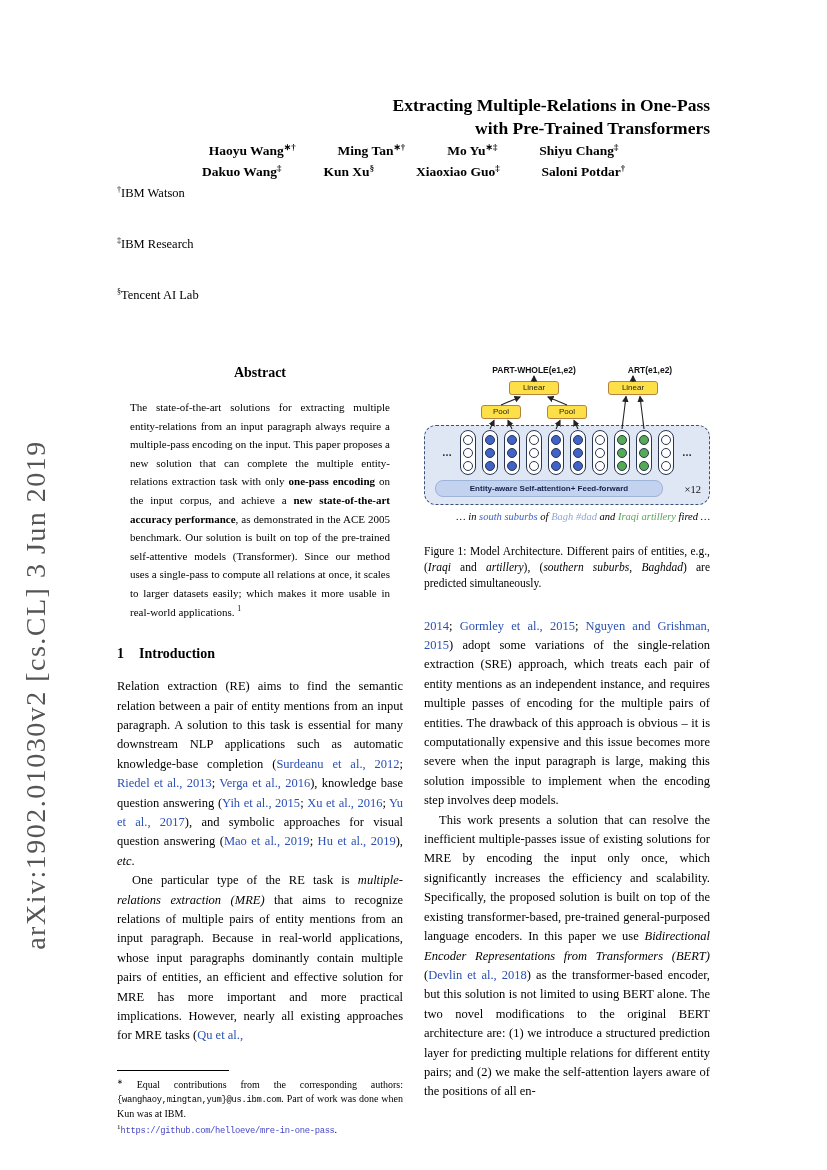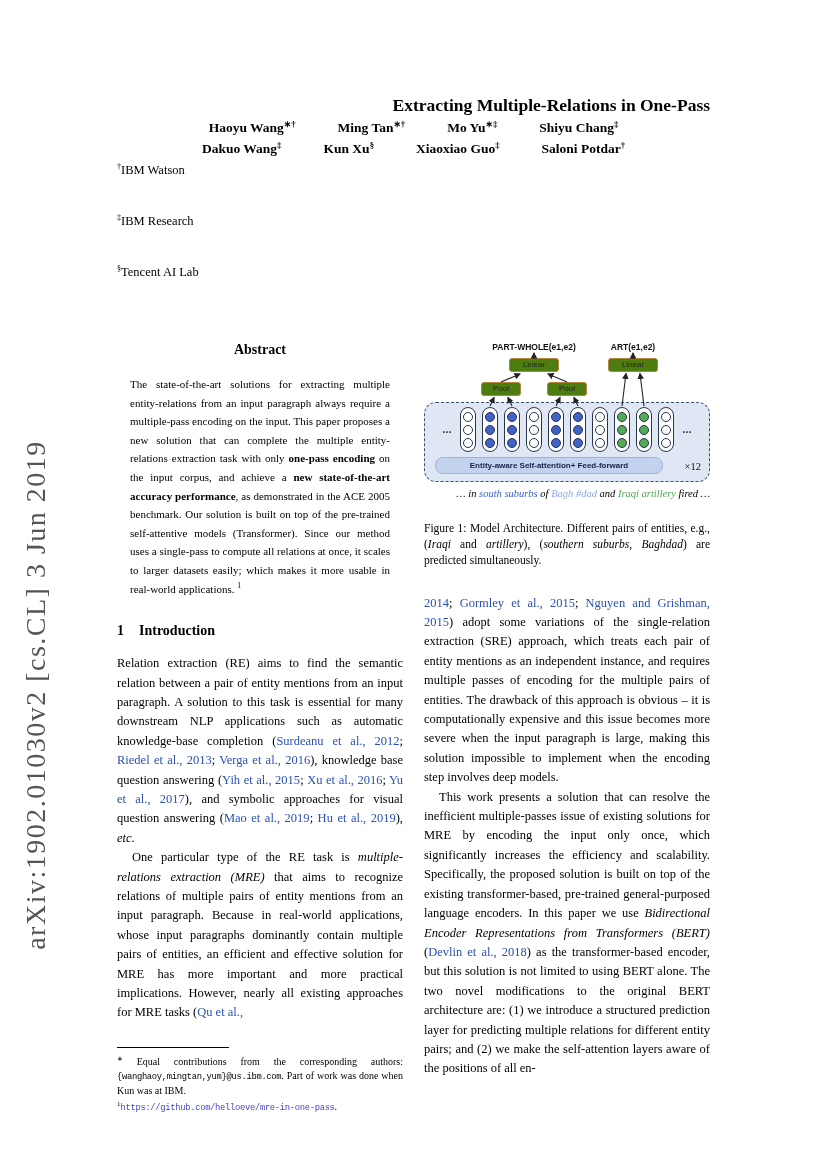--- a/index.html
+++ b/index.html
@@ -79,7 +79,7 @@
 
   <div class="content">
 
-    <h1 class="title"><span>Extracting Multiple-Relations in One-Pass</span><br></h1>
+    <h1 class="title"><span>Extracting Multiple-Relations in One-Pass</span><br><span>with Pre-Trained Transformers</span></h1>
 
     <div class="authors">
       <div class="authors-row">

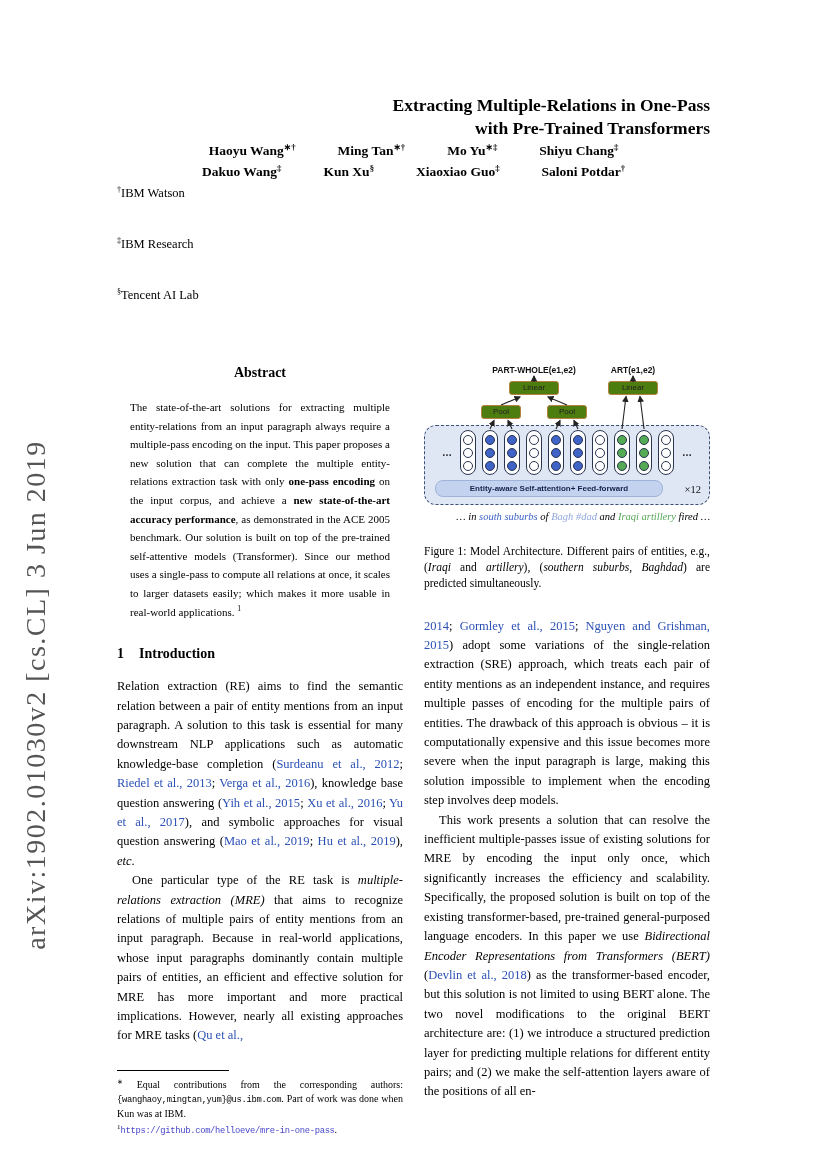--- a/index.html
+++ b/index.html
@@ -123,7 +123,7 @@
 
         <div class="figure">
           <div class="fig-outlabel" style="left:110px">PART-WHOLE(e1,e2)</div>
-          <div class="fig-outlabel" style="left:209px">ART(e1,e2)</div>
+          <div class="fig-outlabel" style="left:226px">ART(e1,e2)</div>
 
           <div class="fig-box fig-linear" style="left:85px">Linear</div>
           <div class="fig-box fig-linear" style="left:184px">Linear</div>

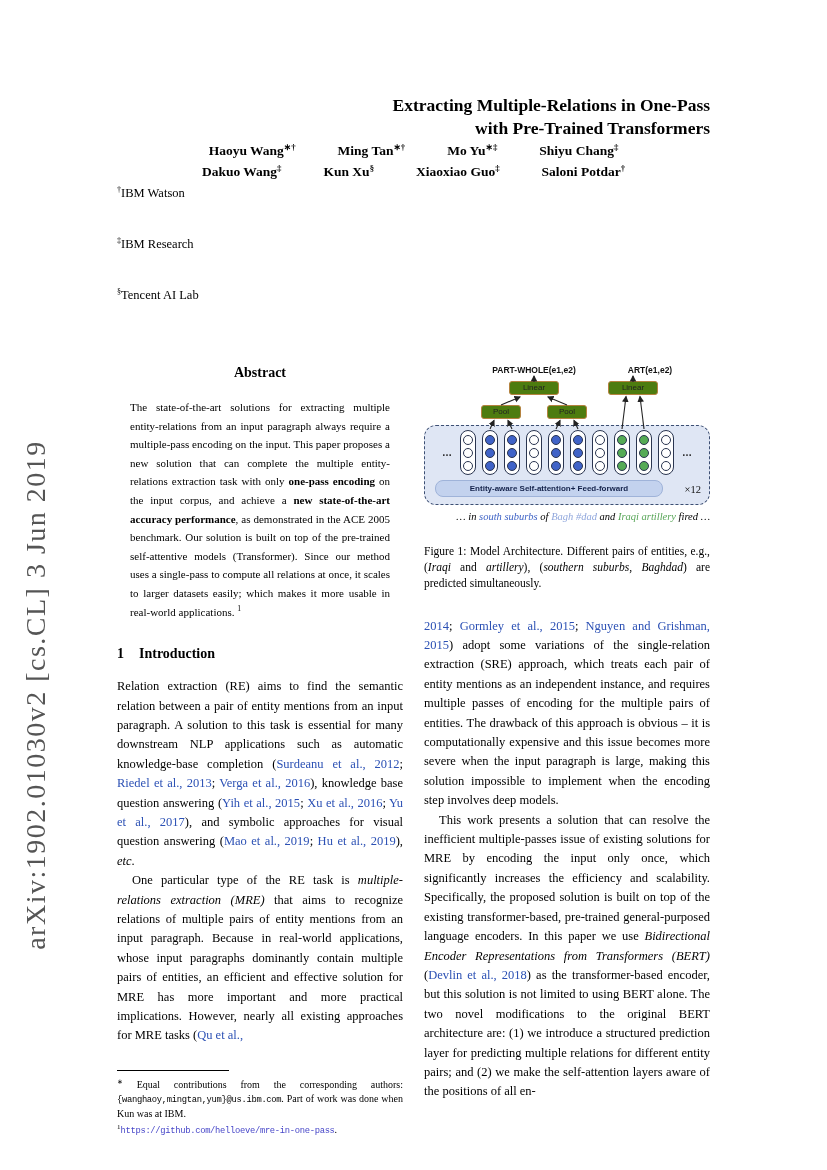--- a/index.html
+++ b/index.html
@@ -44,7 +44,7 @@
   .figure { position:relative; height:164px; font-family:"Liberation Sans", sans-serif; }
   .fig-outlabel { position:absolute; top:0; transform:translateX(-50%); font-size:8.5px; font-weight:bold;
                   white-space:nowrap; color:#111; }
-  .fig-box { position:absolute; height:14px; background:#4d7c0f; border:1px solid #b5823f; border-radius:3px;
+  .fig-box { position:absolute; height:14px; background:#fde047; border:1px solid #b5823f; border-radius:3px;
              font-size:8px; line-height:12px; text-align:center; color:#222; }
   .fig-linear { top:16px; width:50px; }
   .fig-pool { top:40px; width:40px; }

